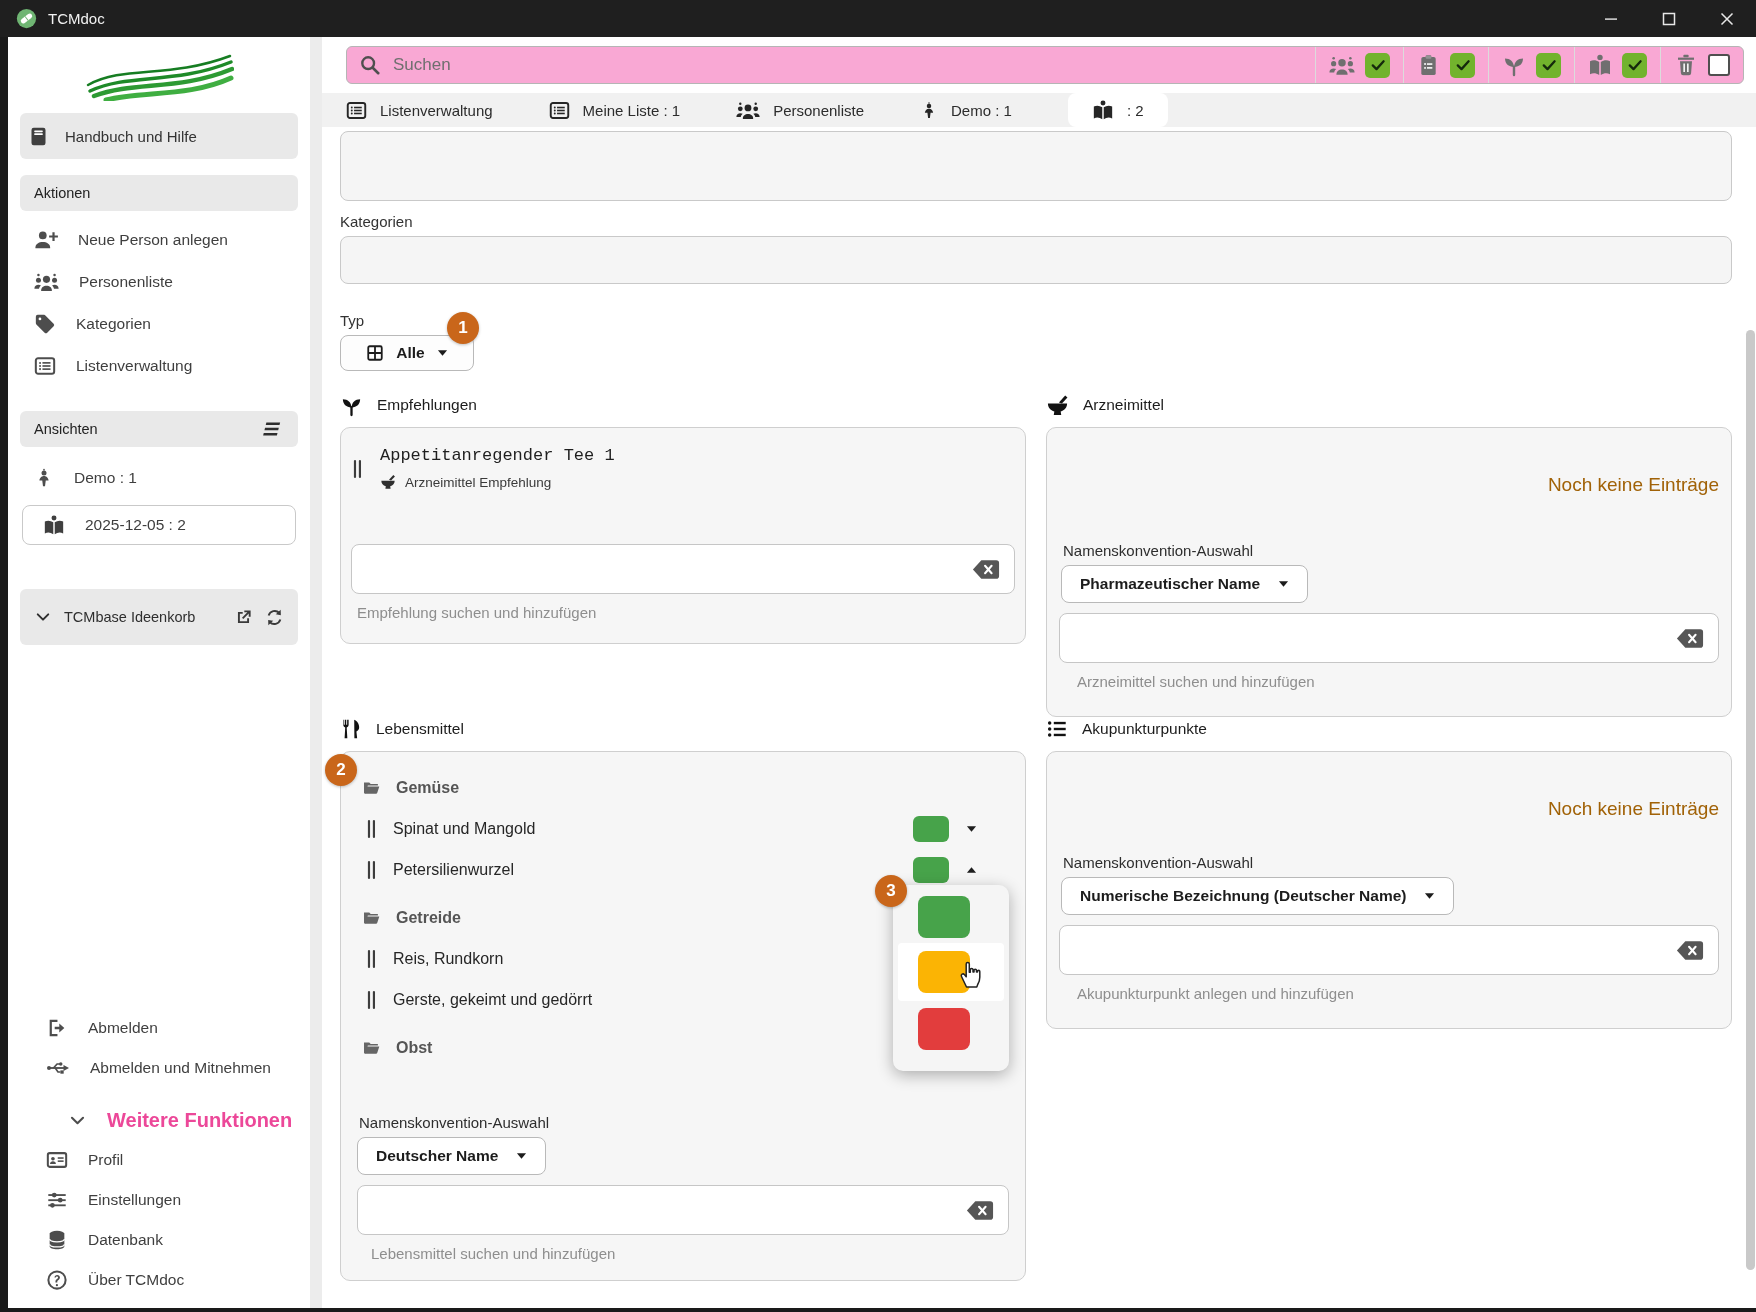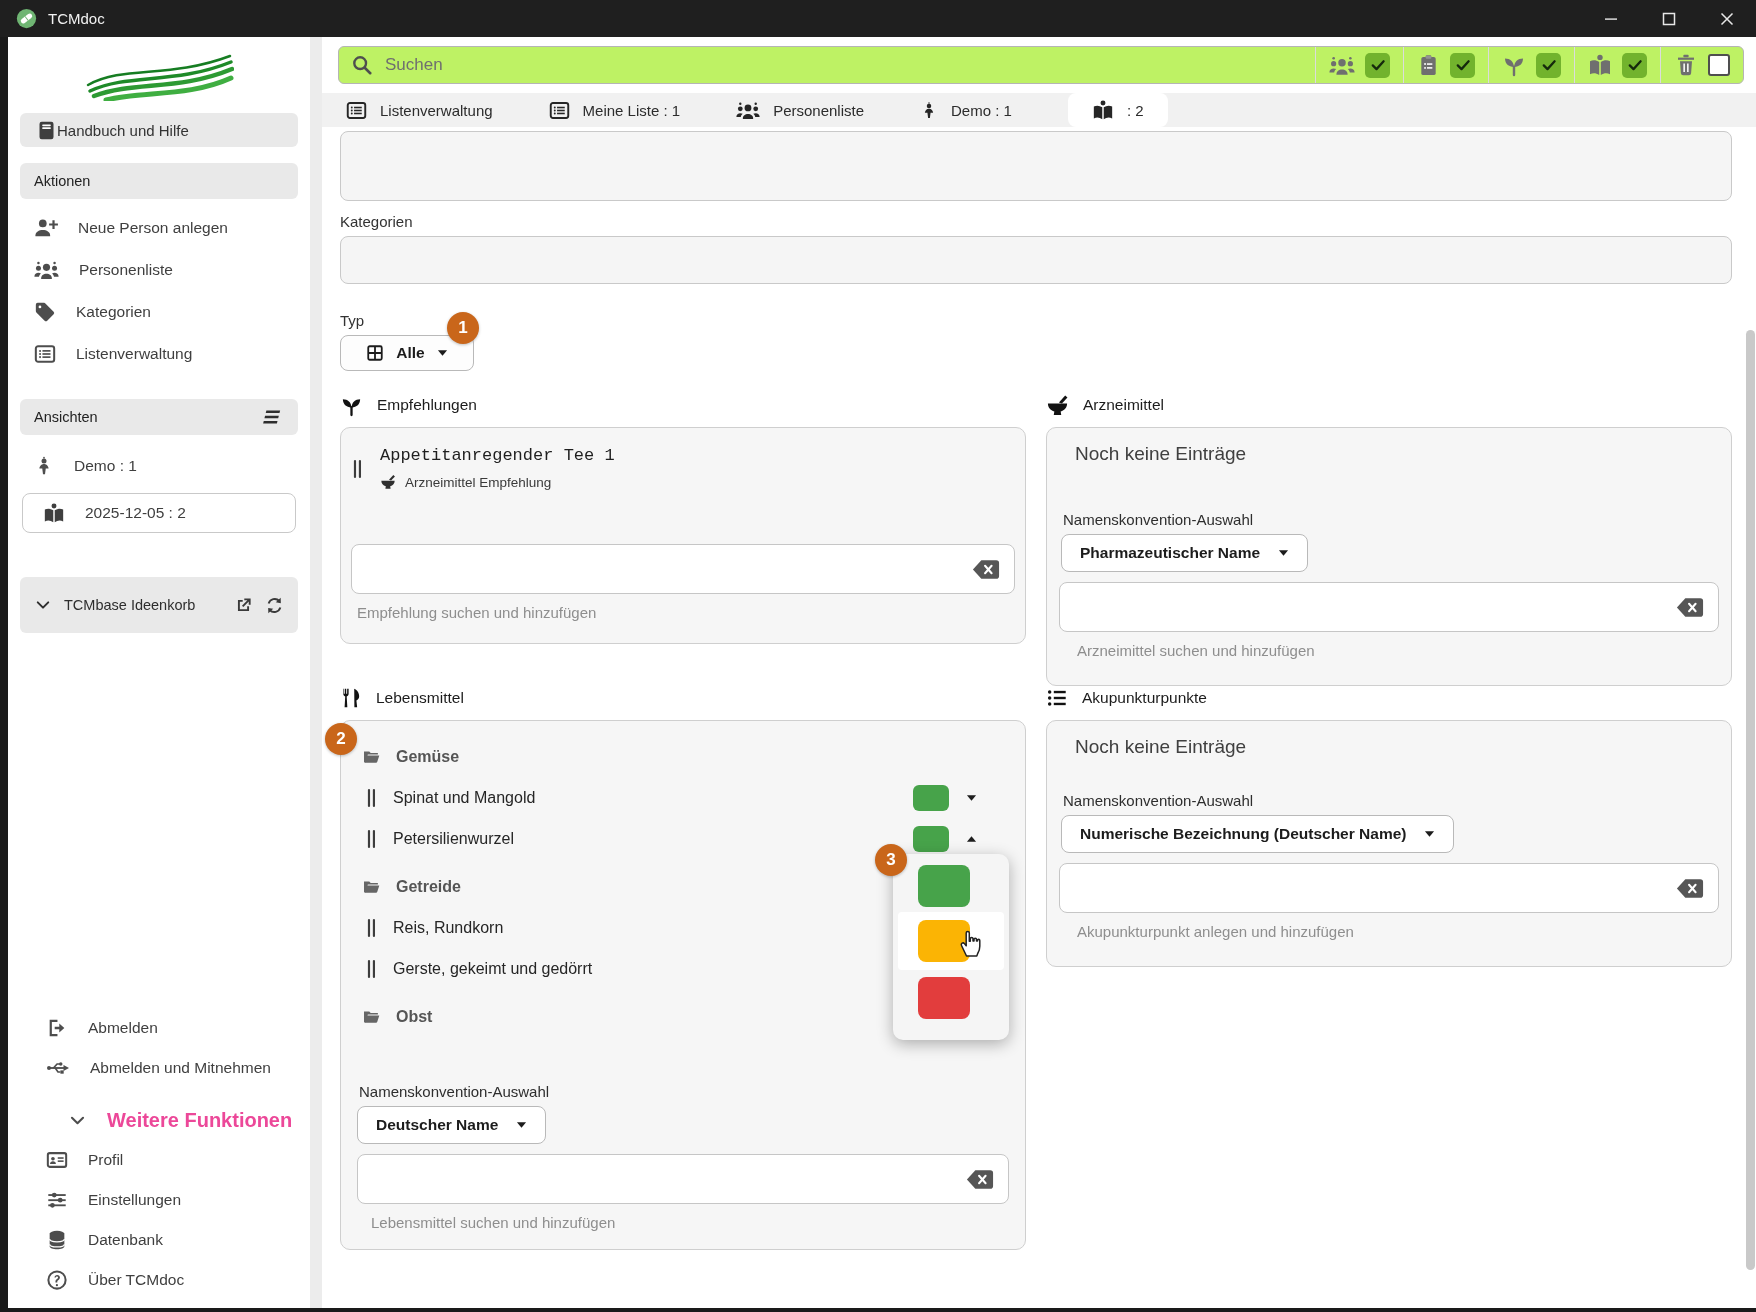--- a/index.html
+++ b/index.html
@@ -46,8 +46,8 @@
 
   
   .main{position:absolute;left:322px;top:37px;width:1434px;height:1271px;background:#fff;}
-  .searchbar{position:absolute;left:16px;top:9px;right:12px;height:38px;border:1px solid #b5b5b5;
-    border-radius:6px;display:flex;align-items:center;padding:0 0 0 12px;box-sizing:border-box;background:#bef264;}
+  .searchbar{position:absolute;left:24px;top:9px;right:12px;height:38px;border:1px solid #b5b5b5;
+    border-radius:6px;display:flex;align-items:center;padding:0 0 0 12px;box-sizing:border-box;background:#f9a8d4;}
   .searchbar input{flex:1;border:none;outline:none;font-size:17px;color:#444;background:transparent;
     font-family:"Liberation Sans",sans-serif;margin-left:10px;}
   .searchbar input::placeholder{color:#6f6f6f;}

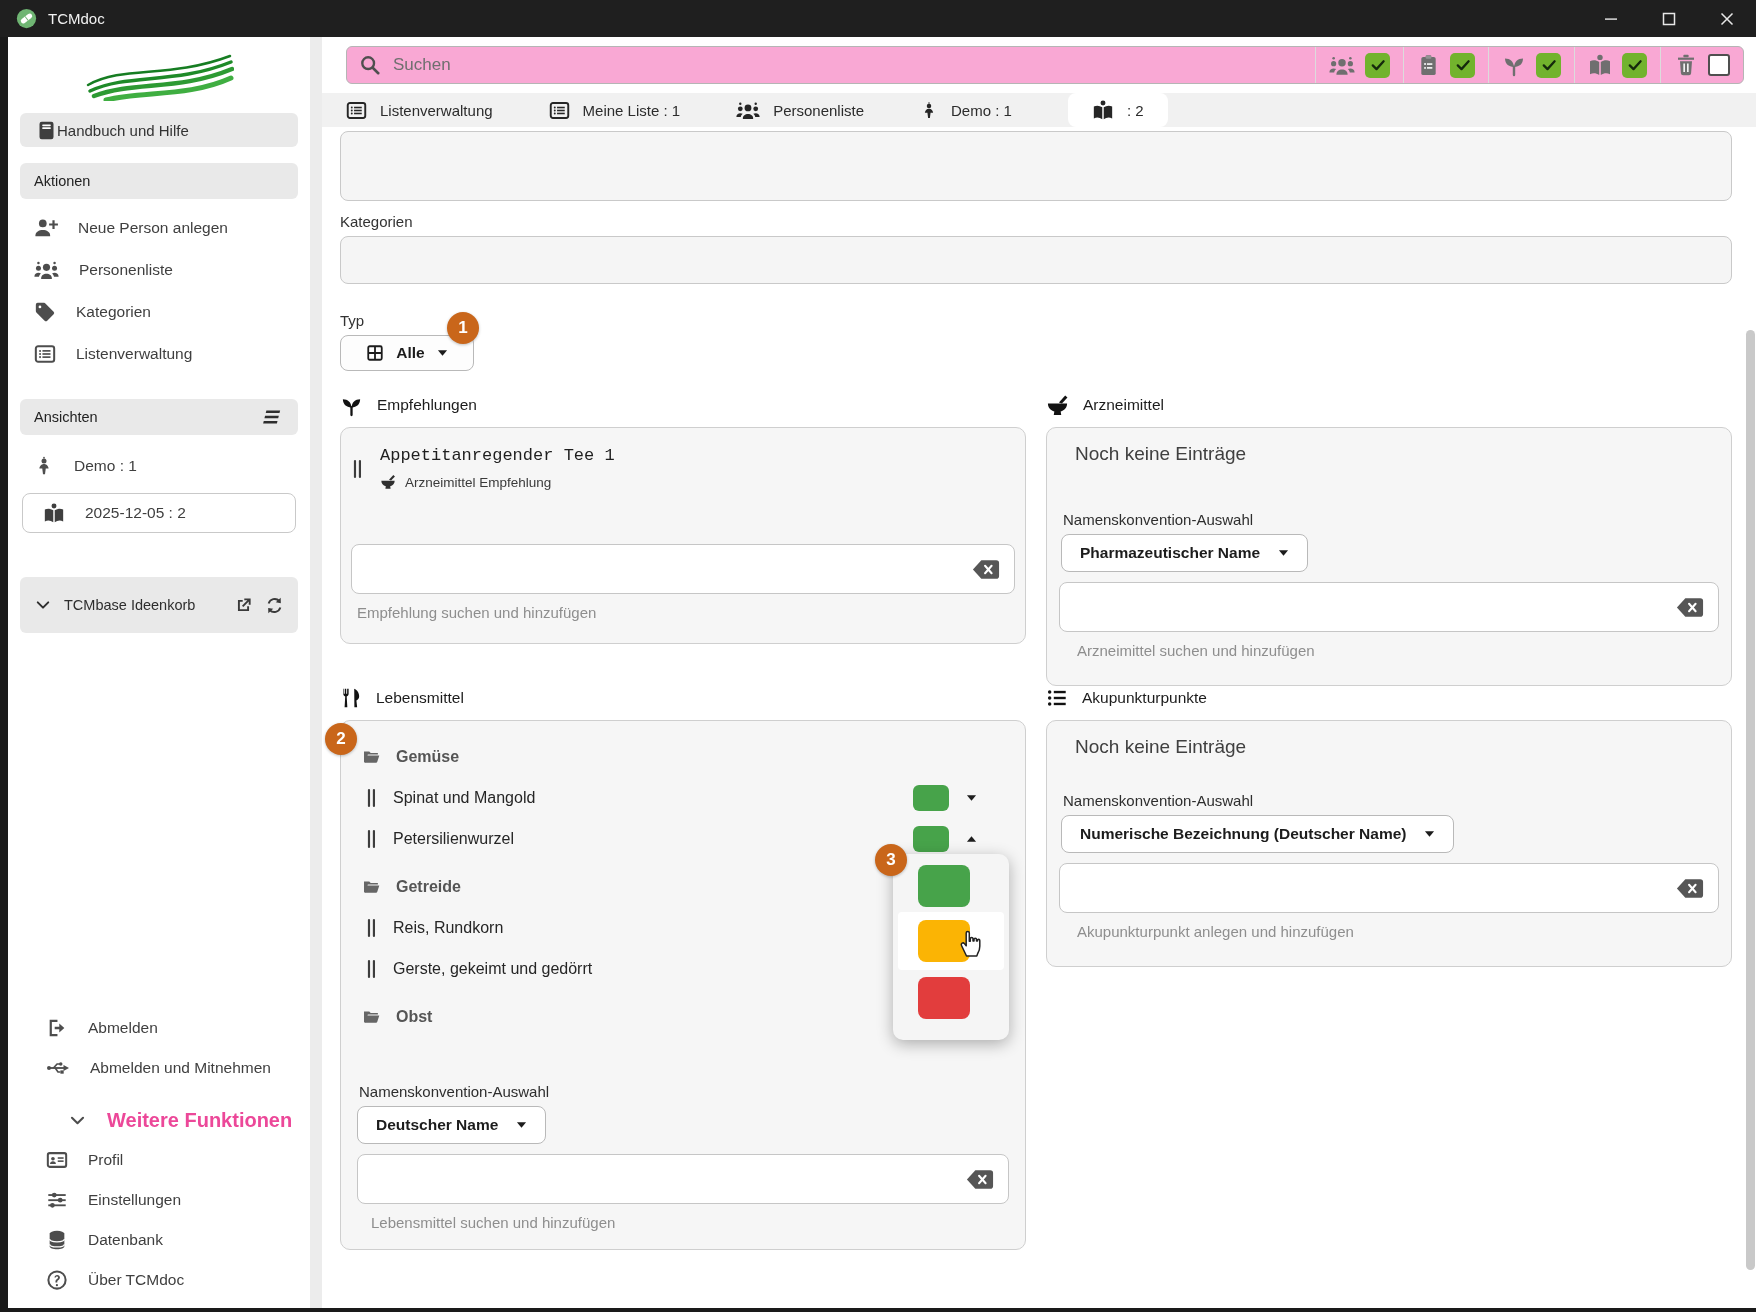--- a/index.html
+++ b/index.html
@@ -28,8 +28,8 @@
   .logo-text{font-size:27px;letter-spacing:4px;color:#131313;margin-top:2px;}
   .logo-text .thin{font-weight:400;}
   .logo-text .bold{font-weight:800;}
-  .side-btn{margin:12px 12px 0;height:34px;background:#e9e9e9;border-radius:6px;
-    display:flex;align-items:center;padding-left:16px;font-size:15px;color:#333;}
+  .side-btn{margin:12px 12px 0;height:46px;background:#e9e9e9;border-radius:6px;
+    display:flex;align-items:center;gap:16px;padding-left:8px;font-size:15px;color:#333;}
   .side-header{margin:16px 12px 0;height:36px;background:#e9e9e9;border-radius:6px;
     display:flex;align-items:center;justify-content:space-between;padding:0 14px;font-size:14.5px;color:#222;}
   .side-item{height:42px;display:flex;align-items:center;gap:20px;padding-left:26px;

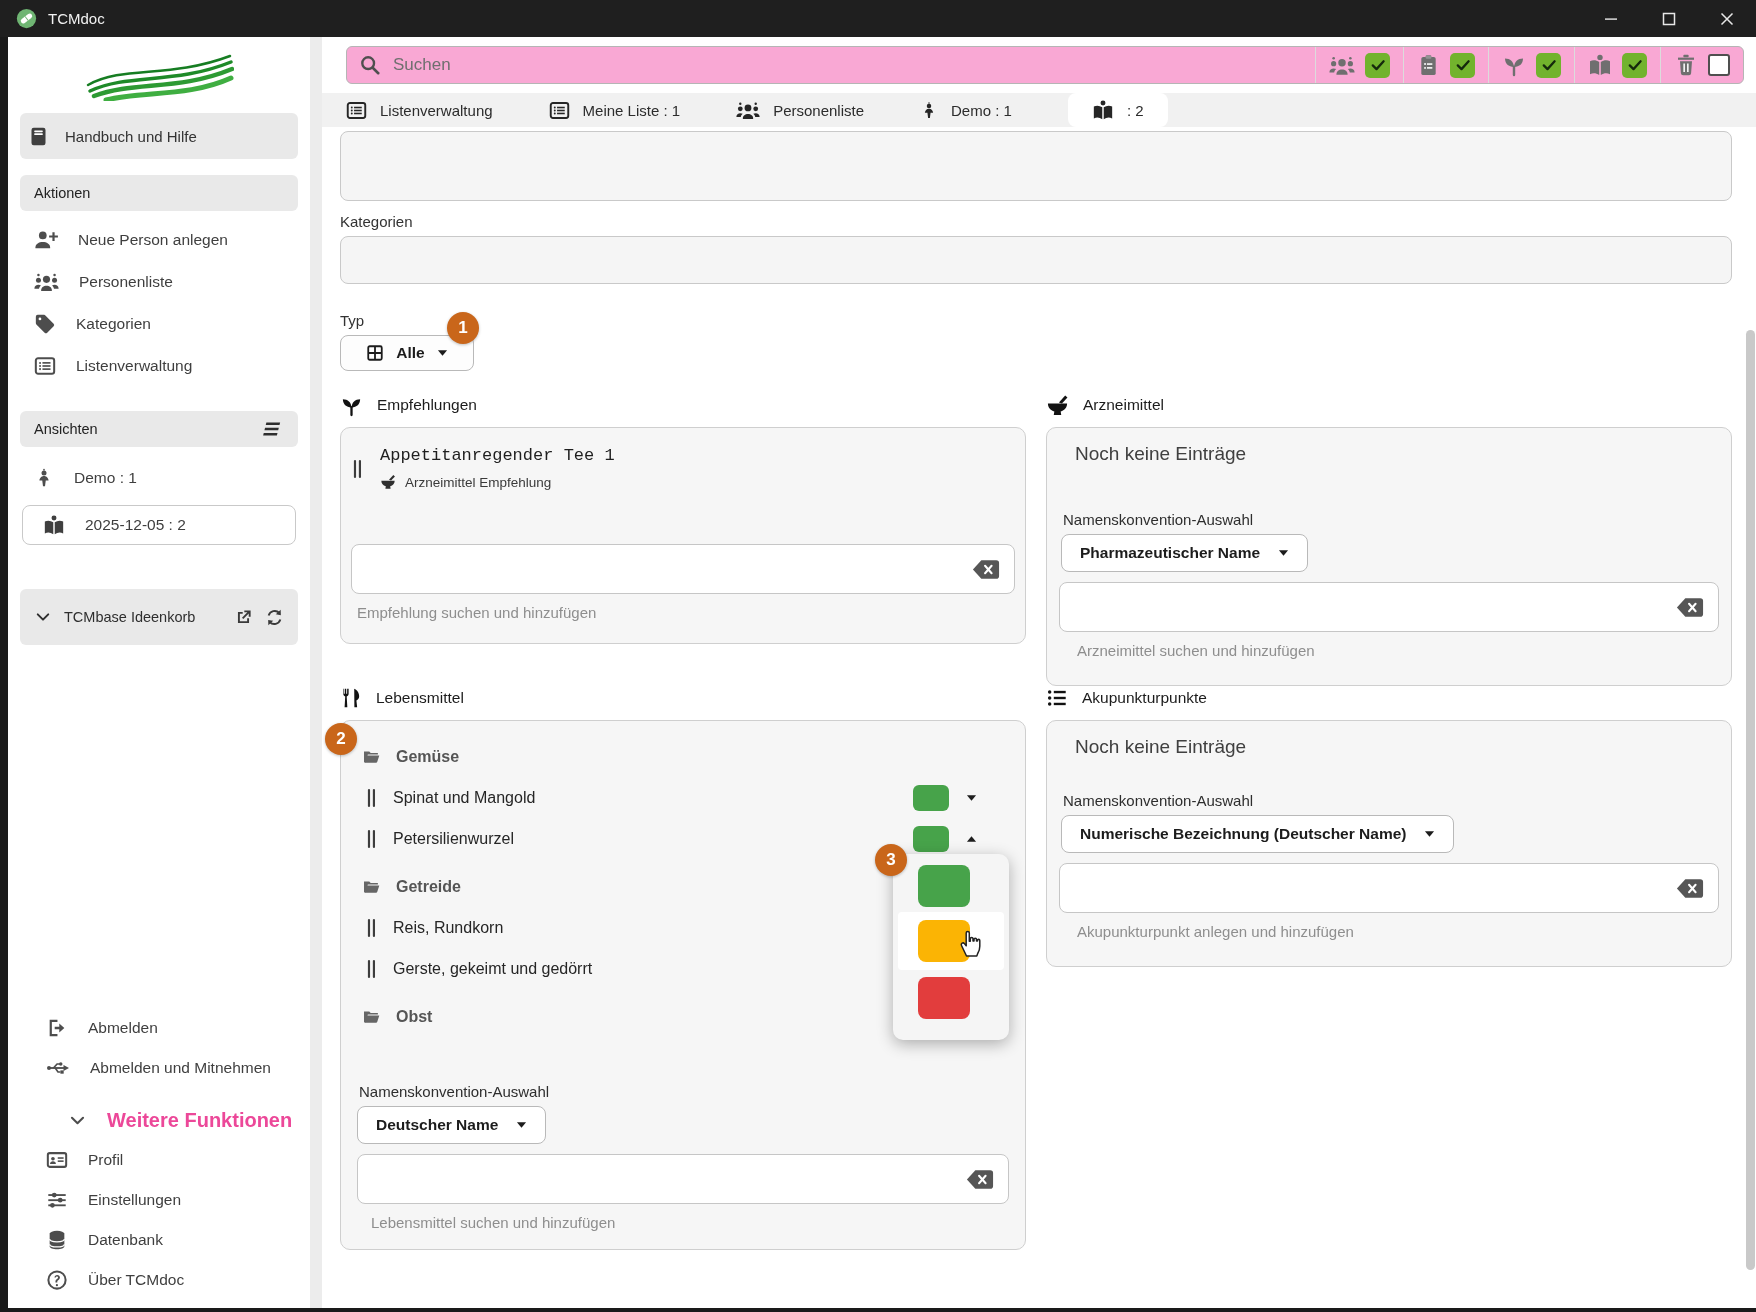--- a/index.html
+++ b/index.html
@@ -94,7 +94,7 @@
   .card.c-emp{padding-bottom:2px;}
 
   
-  .empty-text{margin:13px 0 0 16px;font-size:19px;color:#404040;}
+  .empty-text{margin:44px 0 0 16px;font-size:19px;color:#a16207;text-align:right;}
   .conv-label{margin:46px 0 6px 4px;font-size:15px;color:#2e2e2e;}
   .conv-btn{height:38px;background:#fff;border:1px solid #b9b9b9;border-radius:8px;display:inline-flex;
     align-items:center;gap:18px;padding:0 18px;font-size:15.5px;font-weight:600;color:#1c1c1c;

